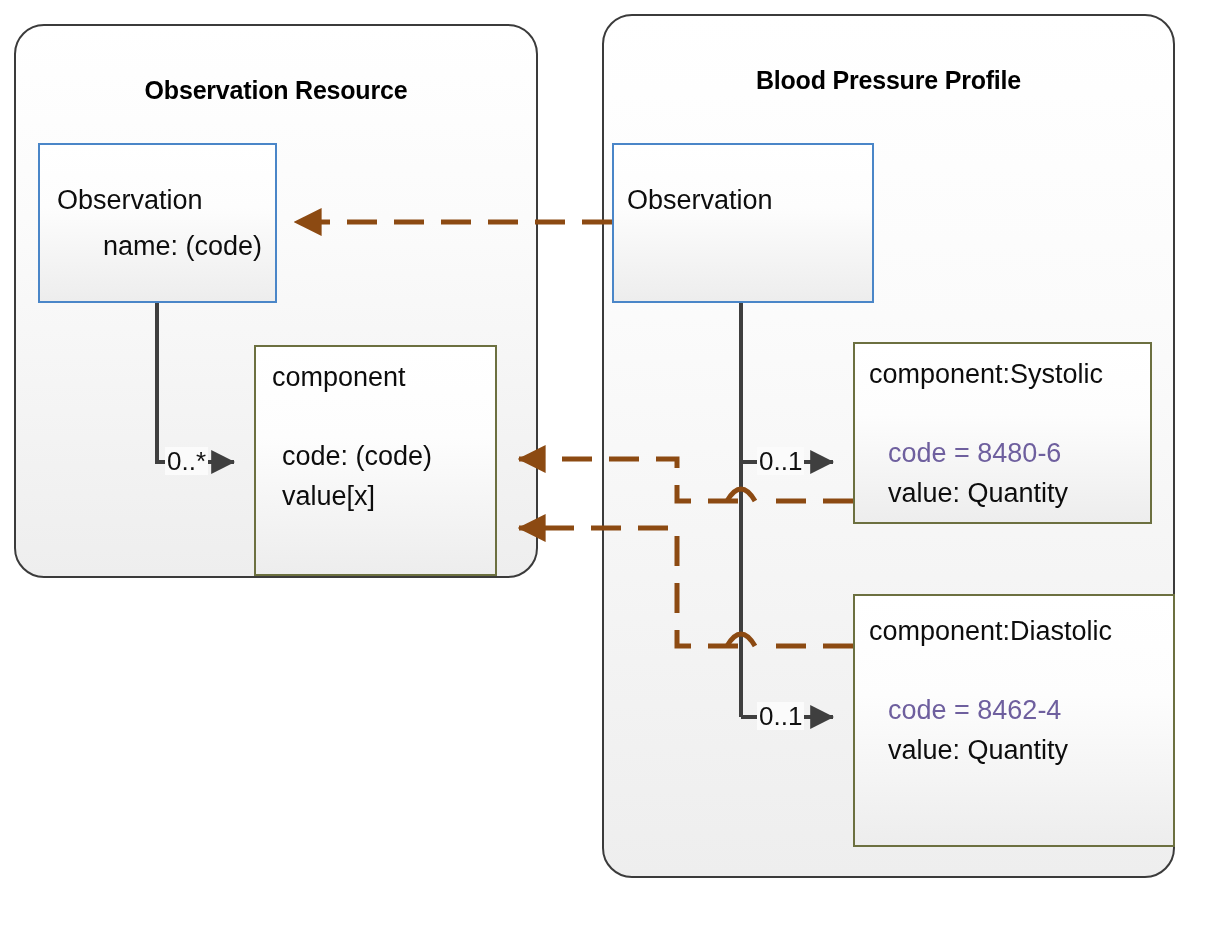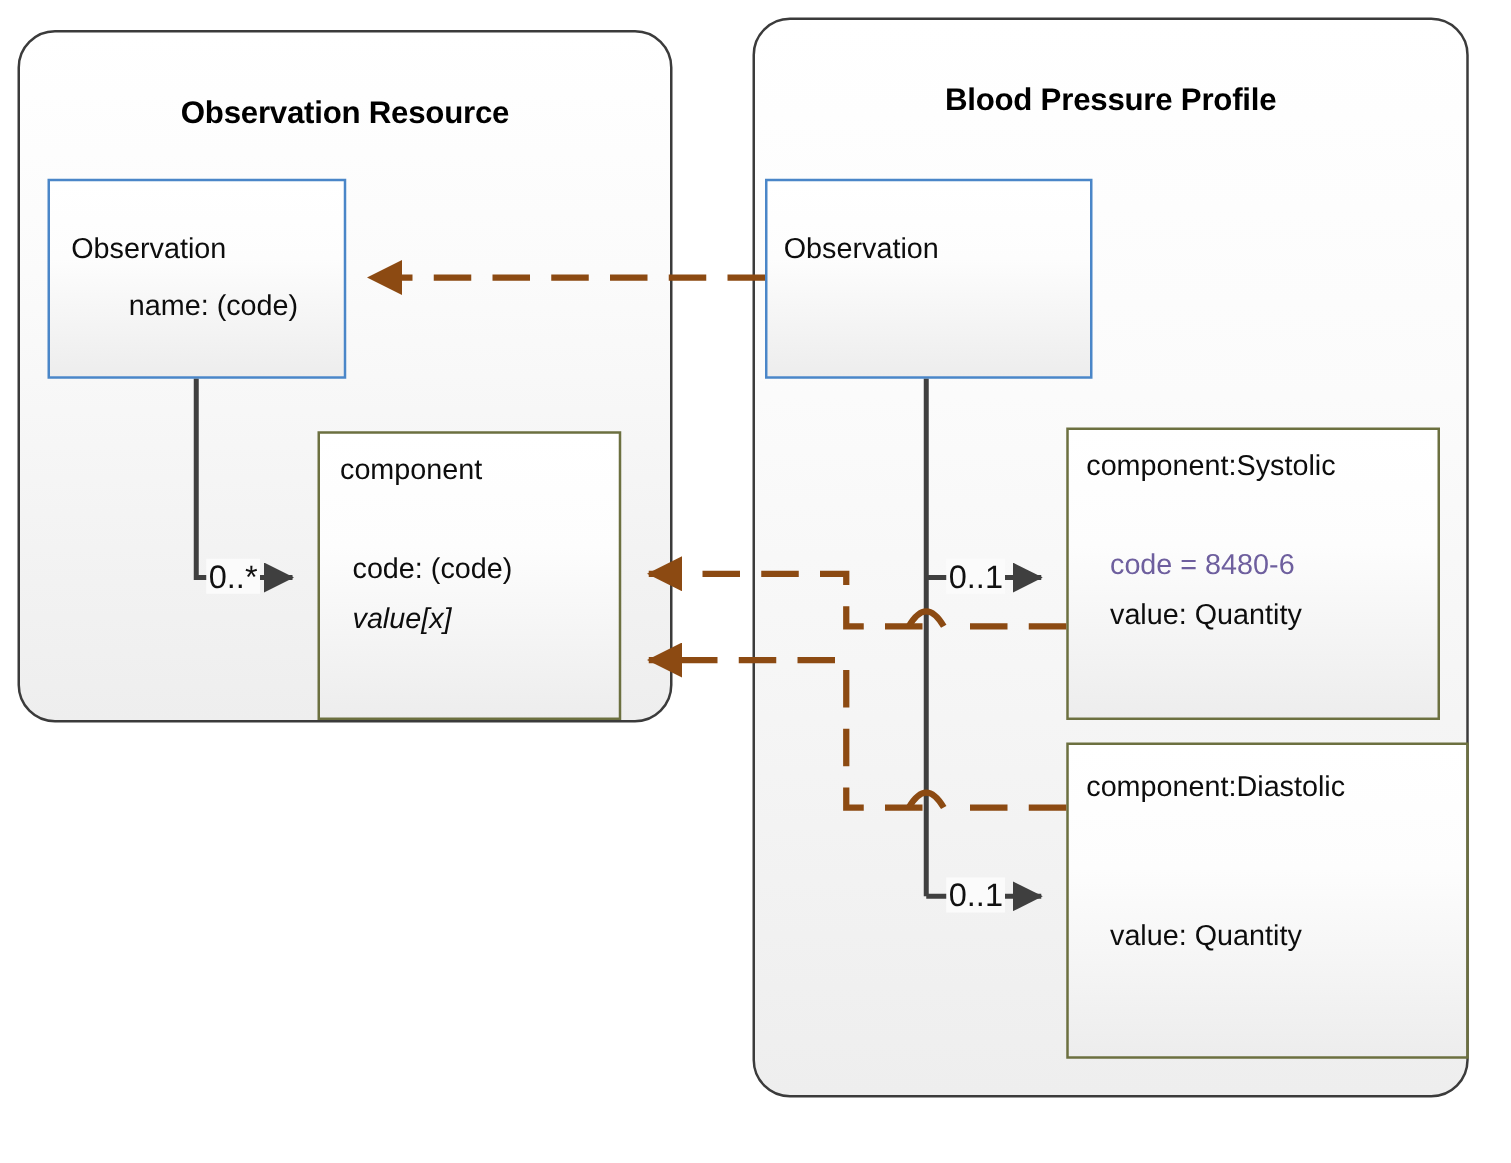--- a/index.html
+++ b/index.html
@@ -46,7 +46,7 @@
   .box-line {
     position: absolute;
     white-space: nowrap;
-    font-size: 23px;
+    font-size: 27px;
     color: #0d0d0d;
     line-height: 1;
   }

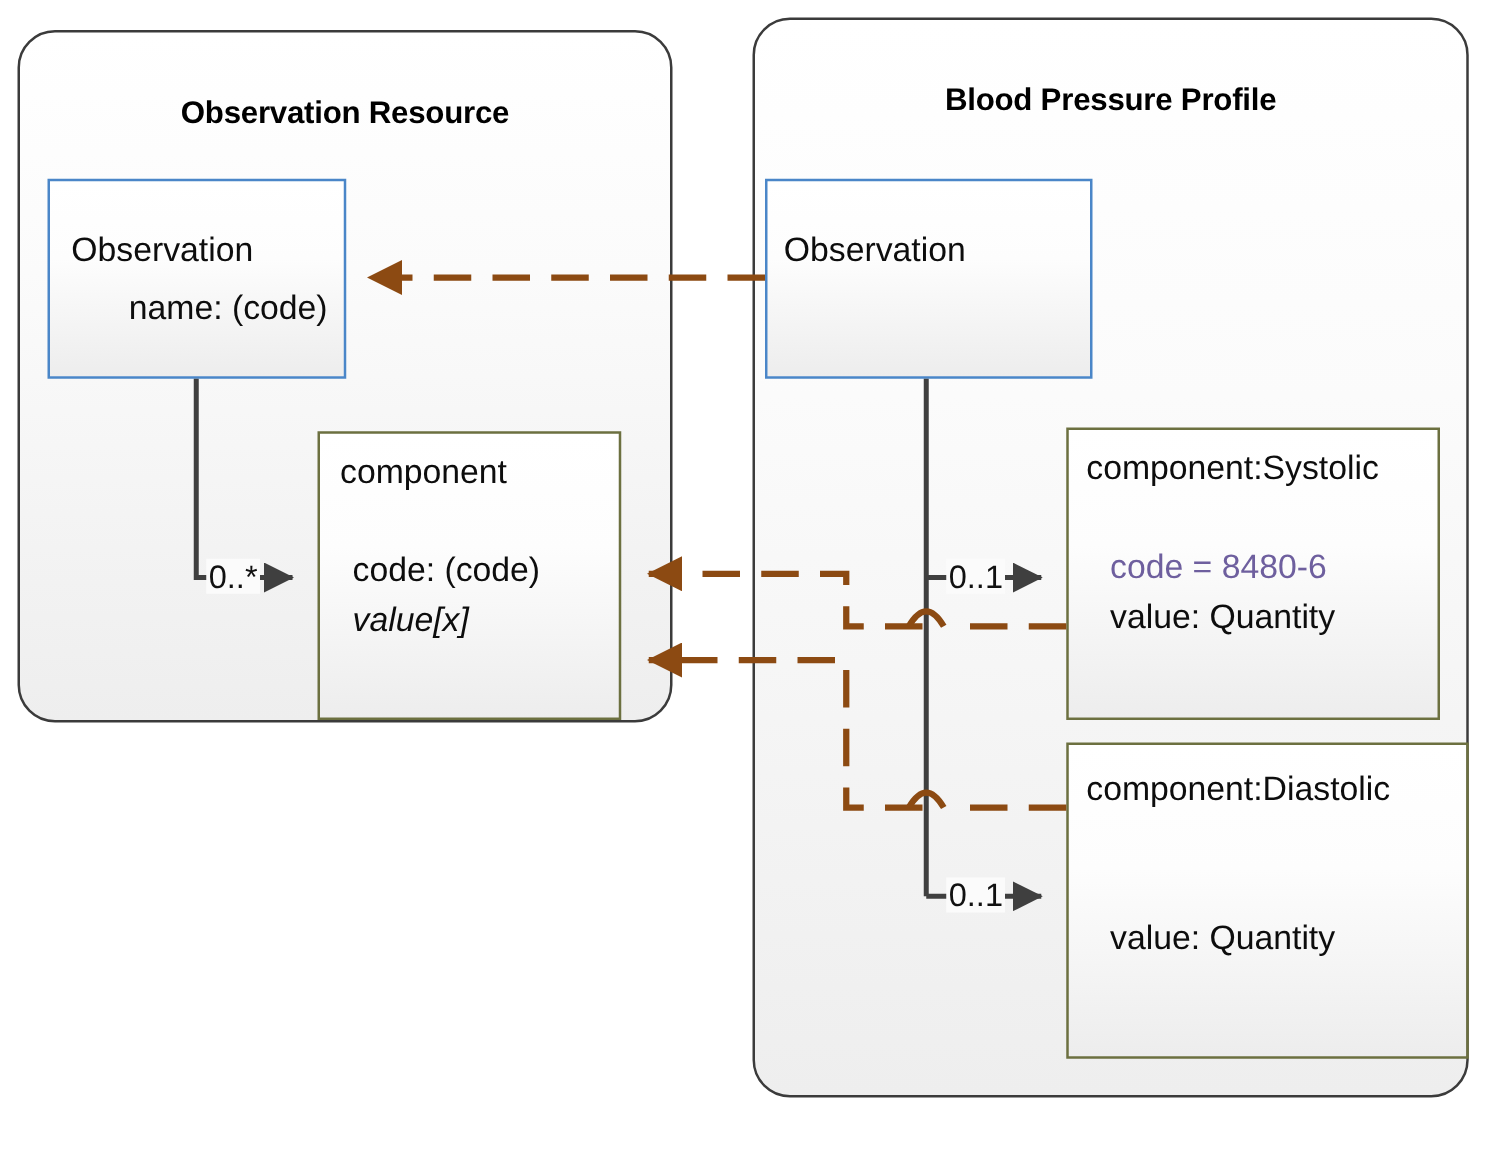--- a/index.html
+++ b/index.html
@@ -98,7 +98,7 @@
     <div class="box-line" style="left:13px; top:42px;">Observation</div>
   </div>
 
-  <div class="uml-box olive" style="left:853px; top:342px; width:299px; height:234px;">
+  <div class="uml-box olive" style="left:853px; top:342px; width:299px; height:182px;">
     <div class="box-line" style="left:14px; top:17px;">component:Systolic</div>
     <div class="box-line purple" style="left:33px; top:96px;">code = 8480-6</div>
     <div class="box-line" style="left:33px; top:136px;">value: Quantity</div>

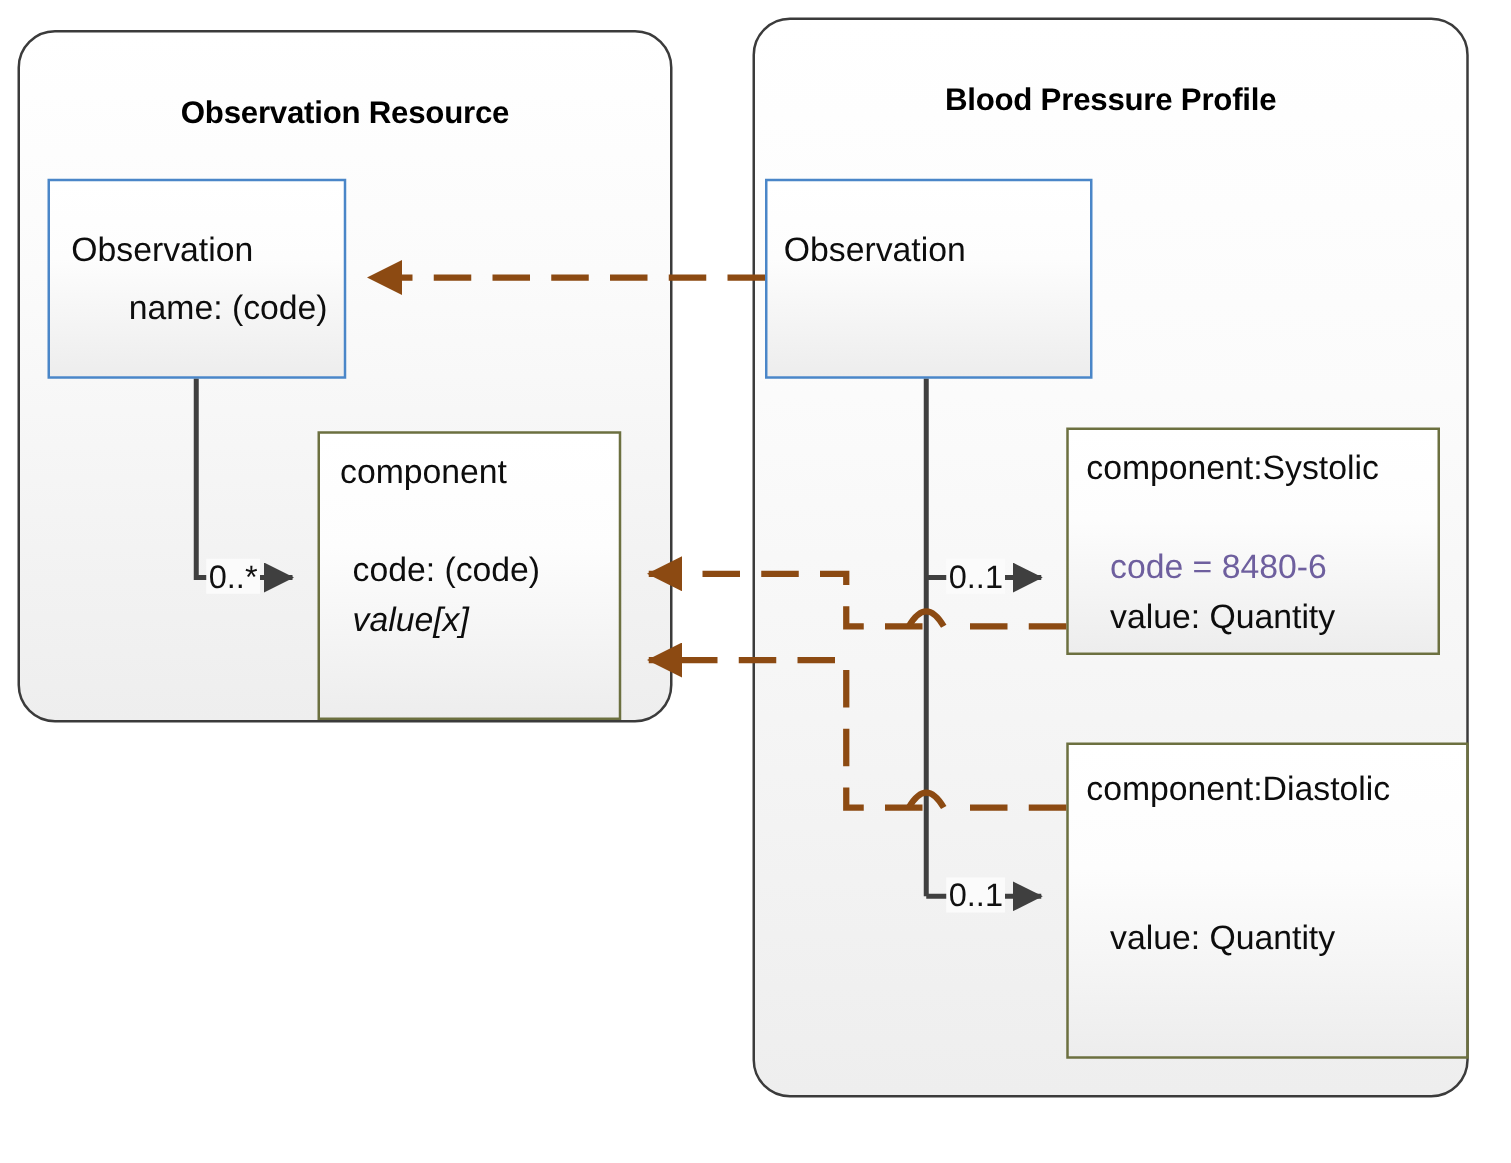--- a/index.html
+++ b/index.html
@@ -87,7 +87,7 @@
   <div class="uml-box olive" style="left:254px; top:345px; width:243px; height:231px;">
     <div class="box-line" style="left:16px; top:17px;">component</div>
     <div class="box-line" style="left:26px; top:96px;">code: (code)</div>
-    <div class="box-line" style="left:26px; top:136px;font-style:italic;">value[x]</div>
+    <div class="box-line" style="left:26px; top:136px;">value[x]</div>
   </div>
 
   <div class="panel" style="left:602px; top:14px; width:573px; height:864px;">

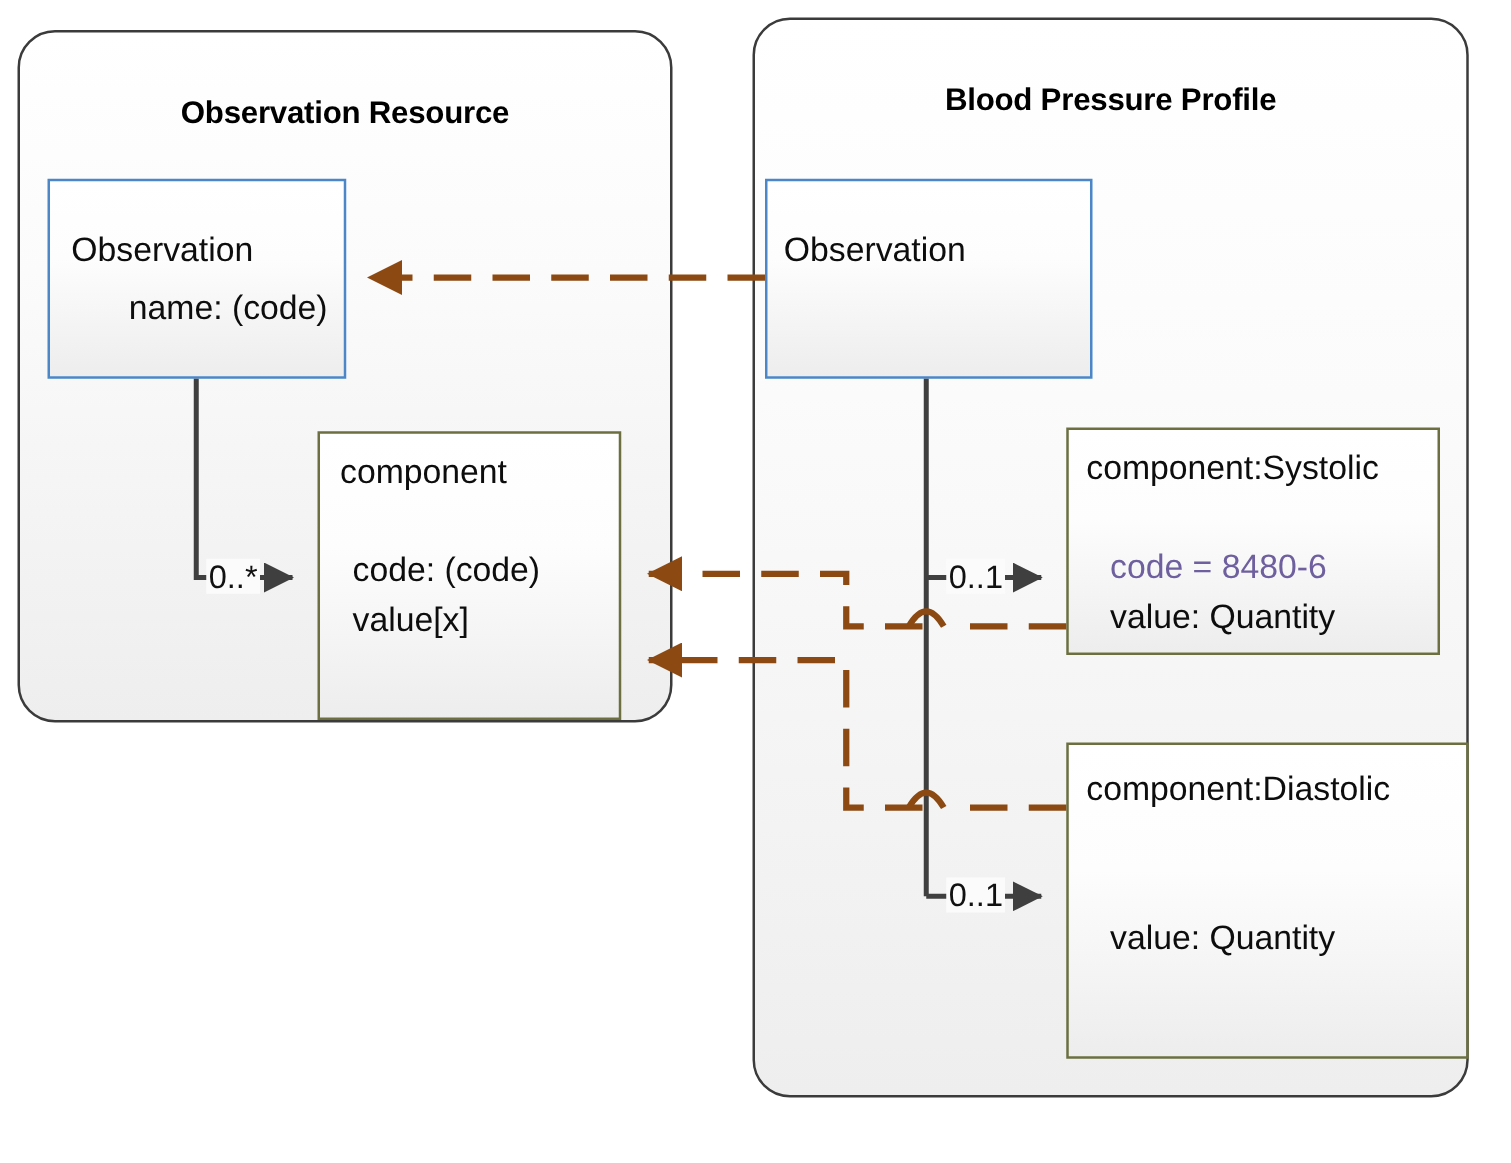--- a/index.html
+++ b/index.html
@@ -106,6 +106,7 @@
 
   <div class="uml-box olive" style="left:853px; top:594px; width:322px; height:253px;">
     <div class="box-line" style="left:14px; top:22px;">component:Diastolic</div>
+    <div class="box-line purple" style="left:33px; top:101px;">code = 8462-4</div>
     <div class="box-line" style="left:33px; top:141px;">value: Quantity</div>
   </div>
 

